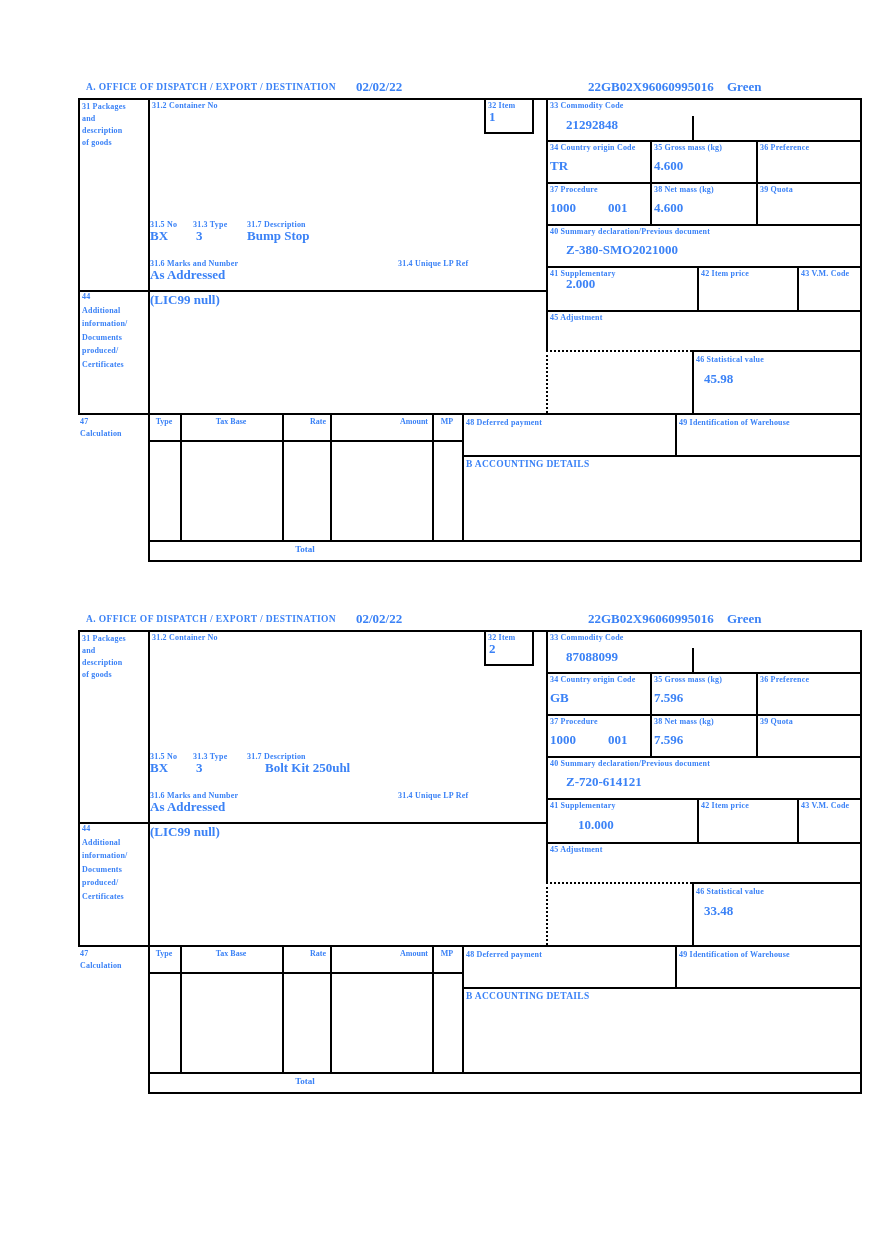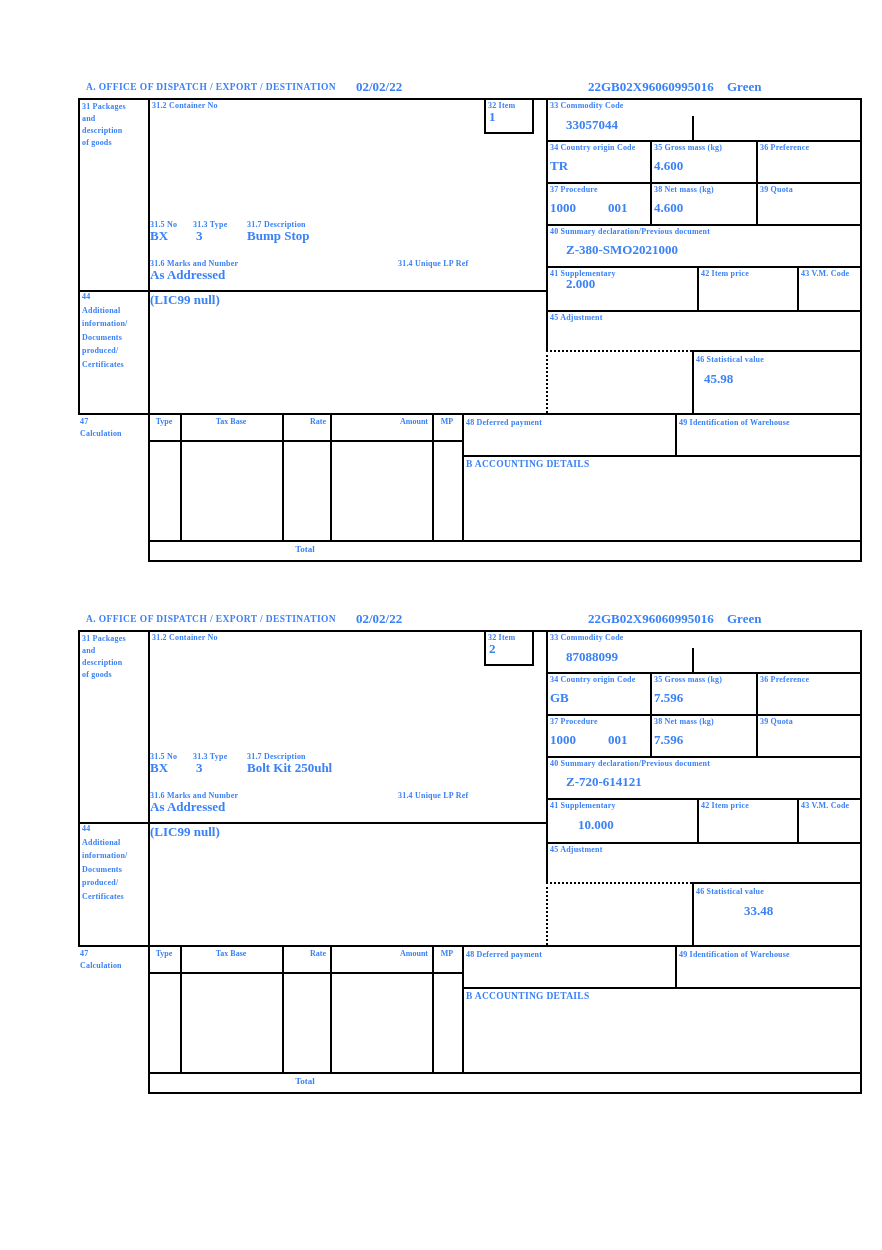--- a/index.html
+++ b/index.html
@@ -142,7 +142,7 @@
     <div class="th" style="left:432px;width:30px;text-align:center">MP</div>
 
     <div class="val" style="left:489px;top:31px">1</div>
-    <div class="val" style="left:566px;top:39px">33057044</div>
+    <div class="val" style="left:566px;top:39px">21292848</div>
     <div class="val" style="left:550px;top:80px">TR</div>
     <div class="val" style="left:654px;top:80px">4.600</div>
     <div class="val" style="left:550px;top:122px">1000</div>

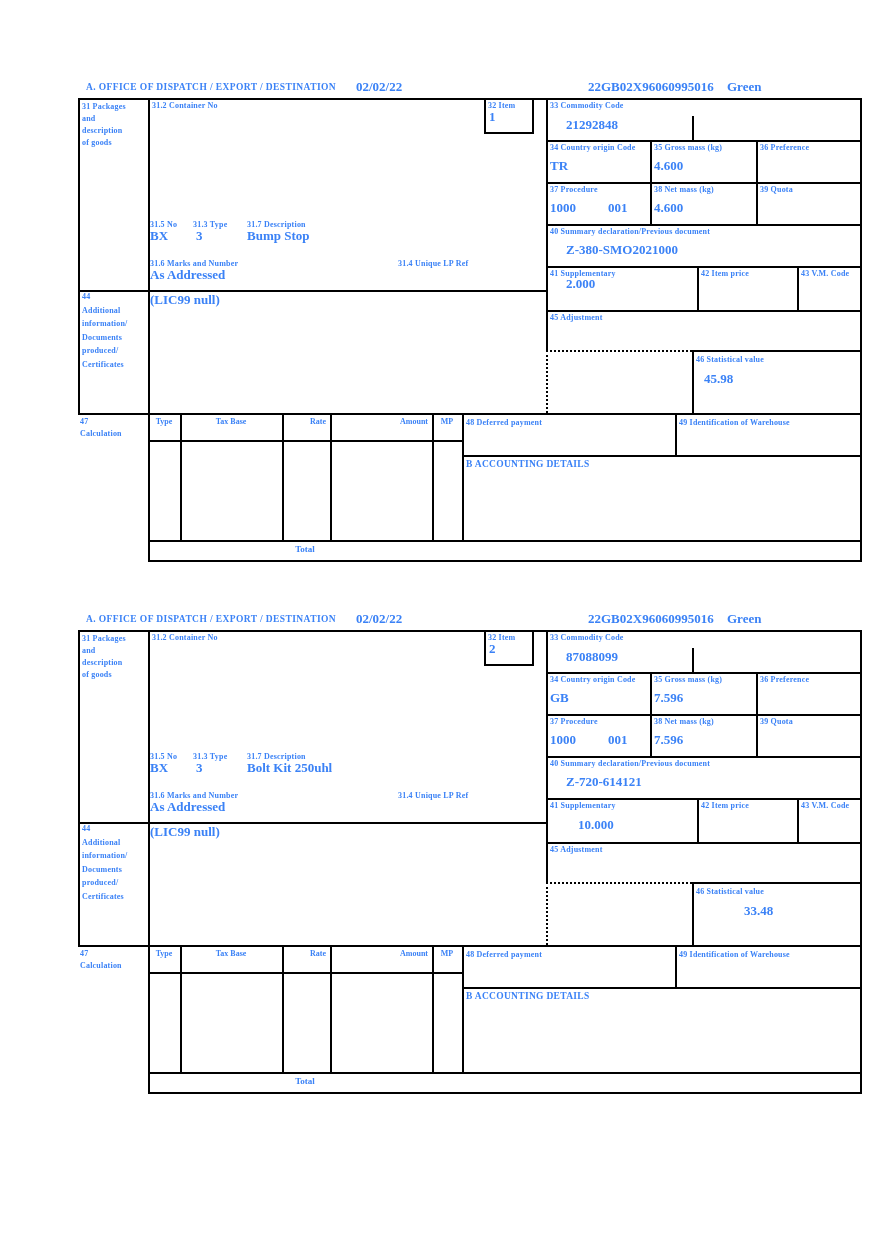--- a/index.html
+++ b/index.html
@@ -250,7 +250,7 @@
     <div class="val" style="left:744px;top:293px">33.48</div>
     <div class="val" style="left:150px;top:150px">BX</div>
     <div class="val" style="left:196px;top:150px">3</div>
-    <div class="val" style="left:247px;top:150px">Bolt Kit 250uhl</div>
+    <div class="val" style="left:265px;top:150px">Bolt Kit 250uhl</div>
     <div class="val" style="left:150px;top:189px">As Addressed</div>
     <div class="val" style="left:150px;top:214px">(LIC99 null)</div>
   </div>

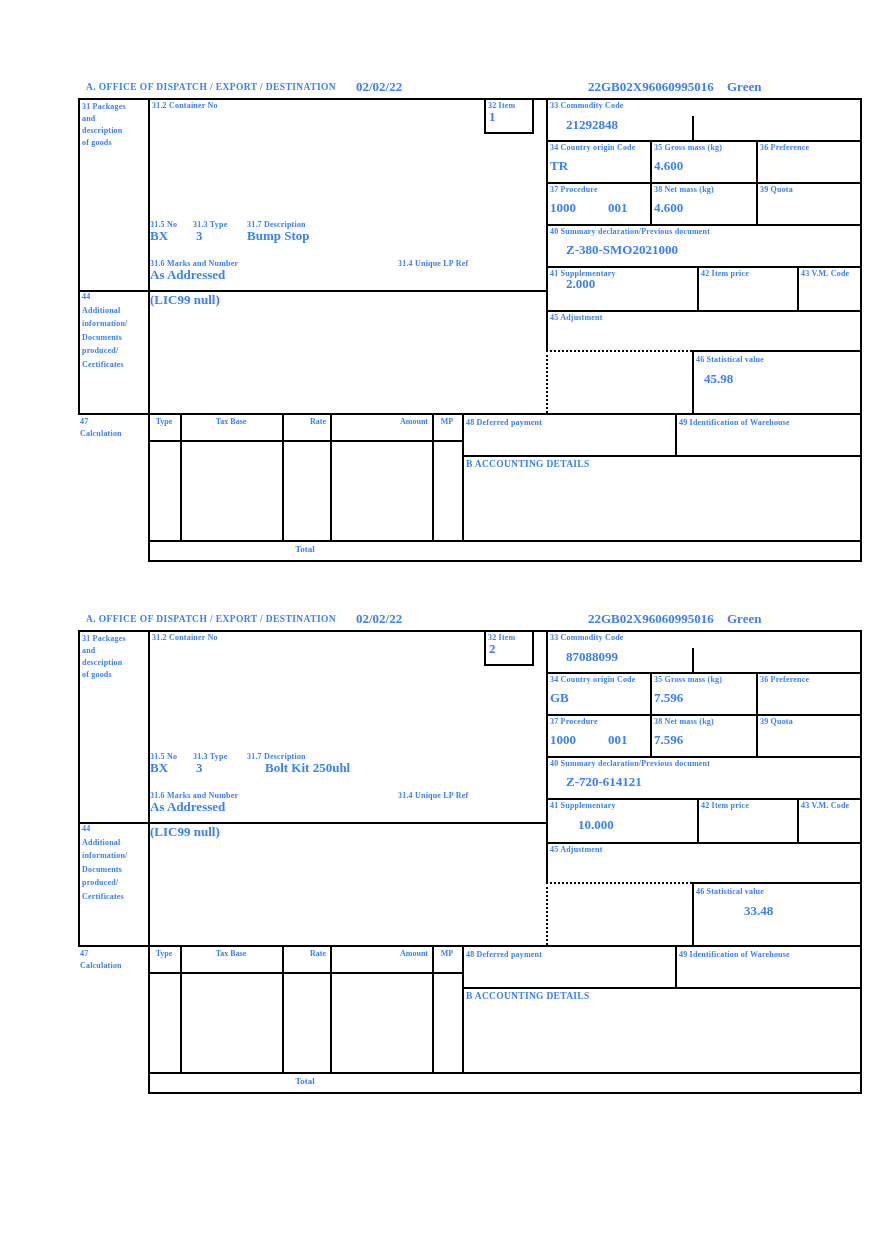--- a/index.html
+++ b/index.html
@@ -247,7 +247,7 @@
     <div class="val" style="left:654px;top:122px">7.596</div>
     <div class="val" style="left:566px;top:164px">Z-720-614121</div>
     <div class="val" style="left:578px;top:207px">10.000</div>
-    <div class="val" style="left:744px;top:293px">33.48</div>
+    <div class="val" style="left:704px;top:293px">33.48</div>
     <div class="val" style="left:150px;top:150px">BX</div>
     <div class="val" style="left:196px;top:150px">3</div>
     <div class="val" style="left:265px;top:150px">Bolt Kit 250uhl</div>

